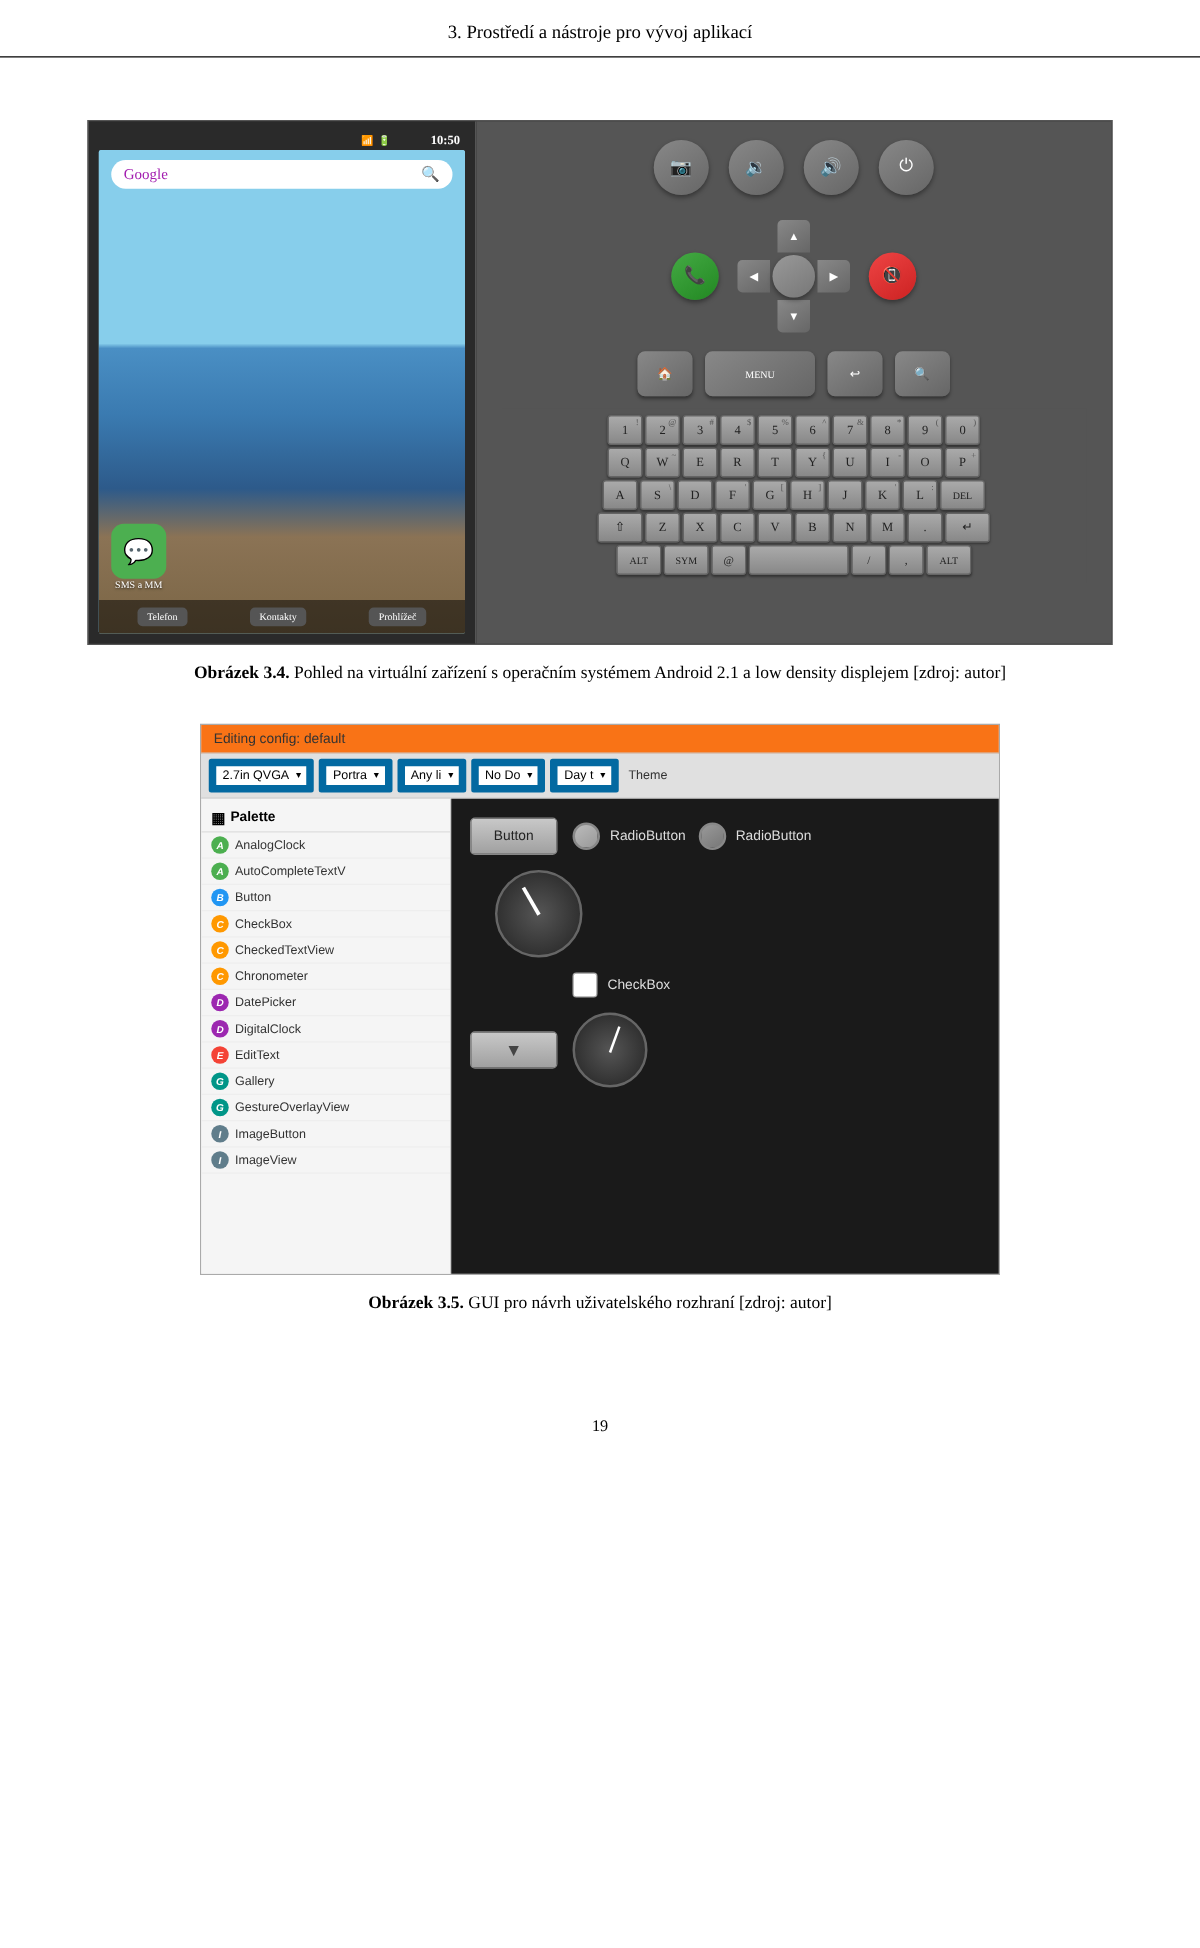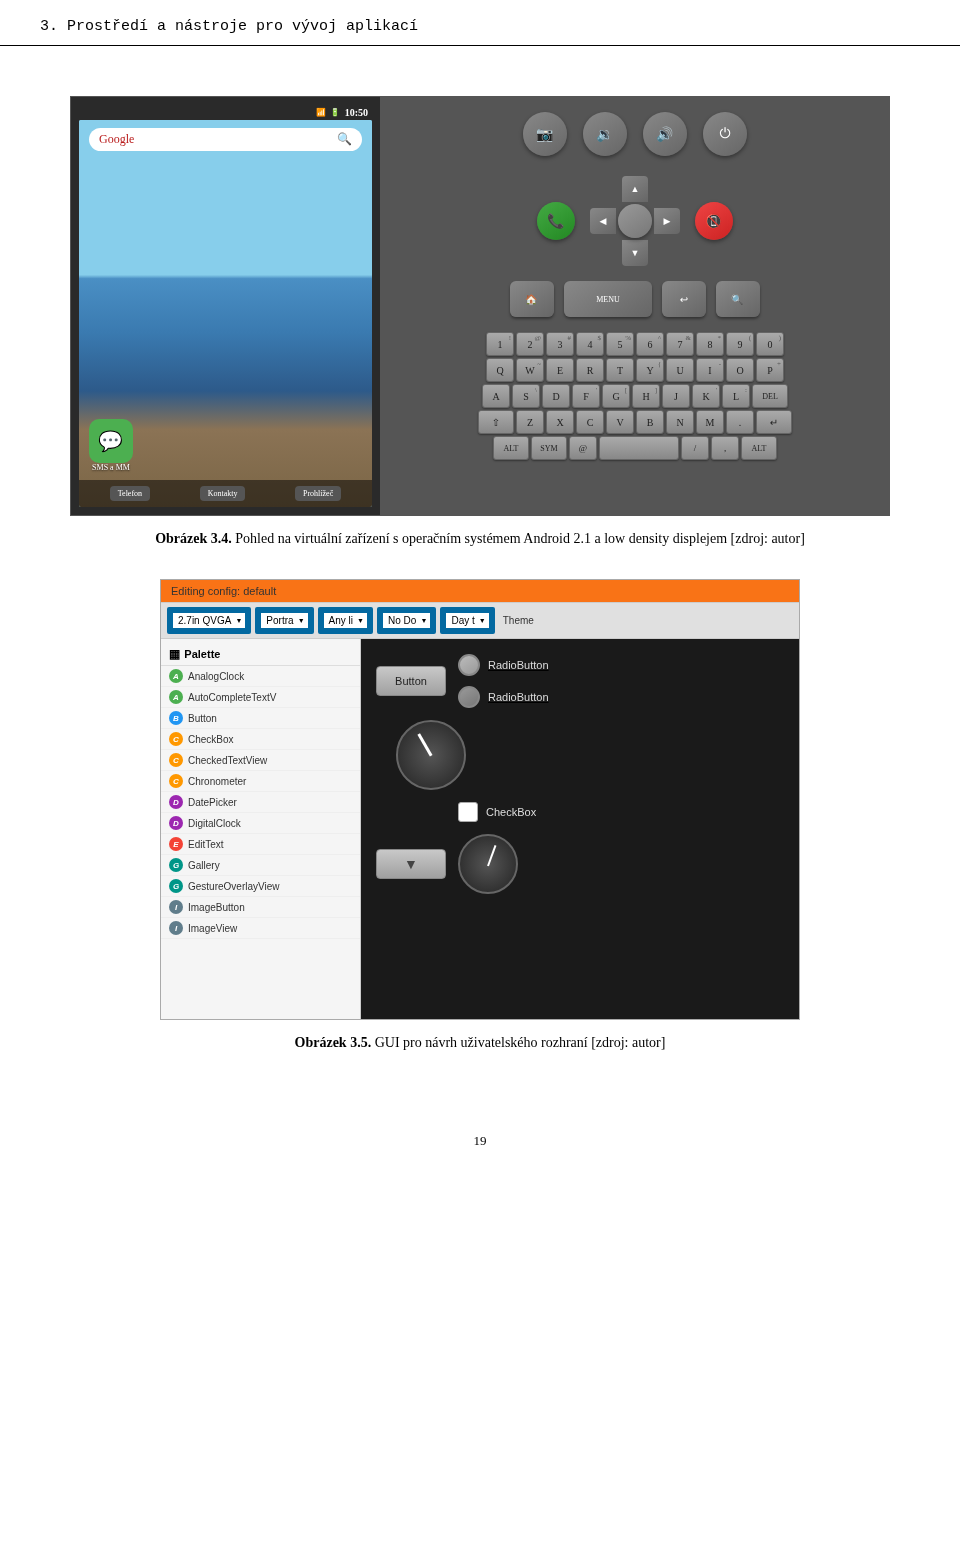--- a/index.html
+++ b/index.html
@@ -14,12 +14,11 @@
 
     
     .page-header {
-      text-align: left;
+      text-align: center;
       padding: 18px 40px 10px 40px;
       font-size: 15px;
       border-bottom: 1.5px solid #000;
       margin-bottom: 0;
-      font-family: Liberation Mono, monospace;
     }
 
     

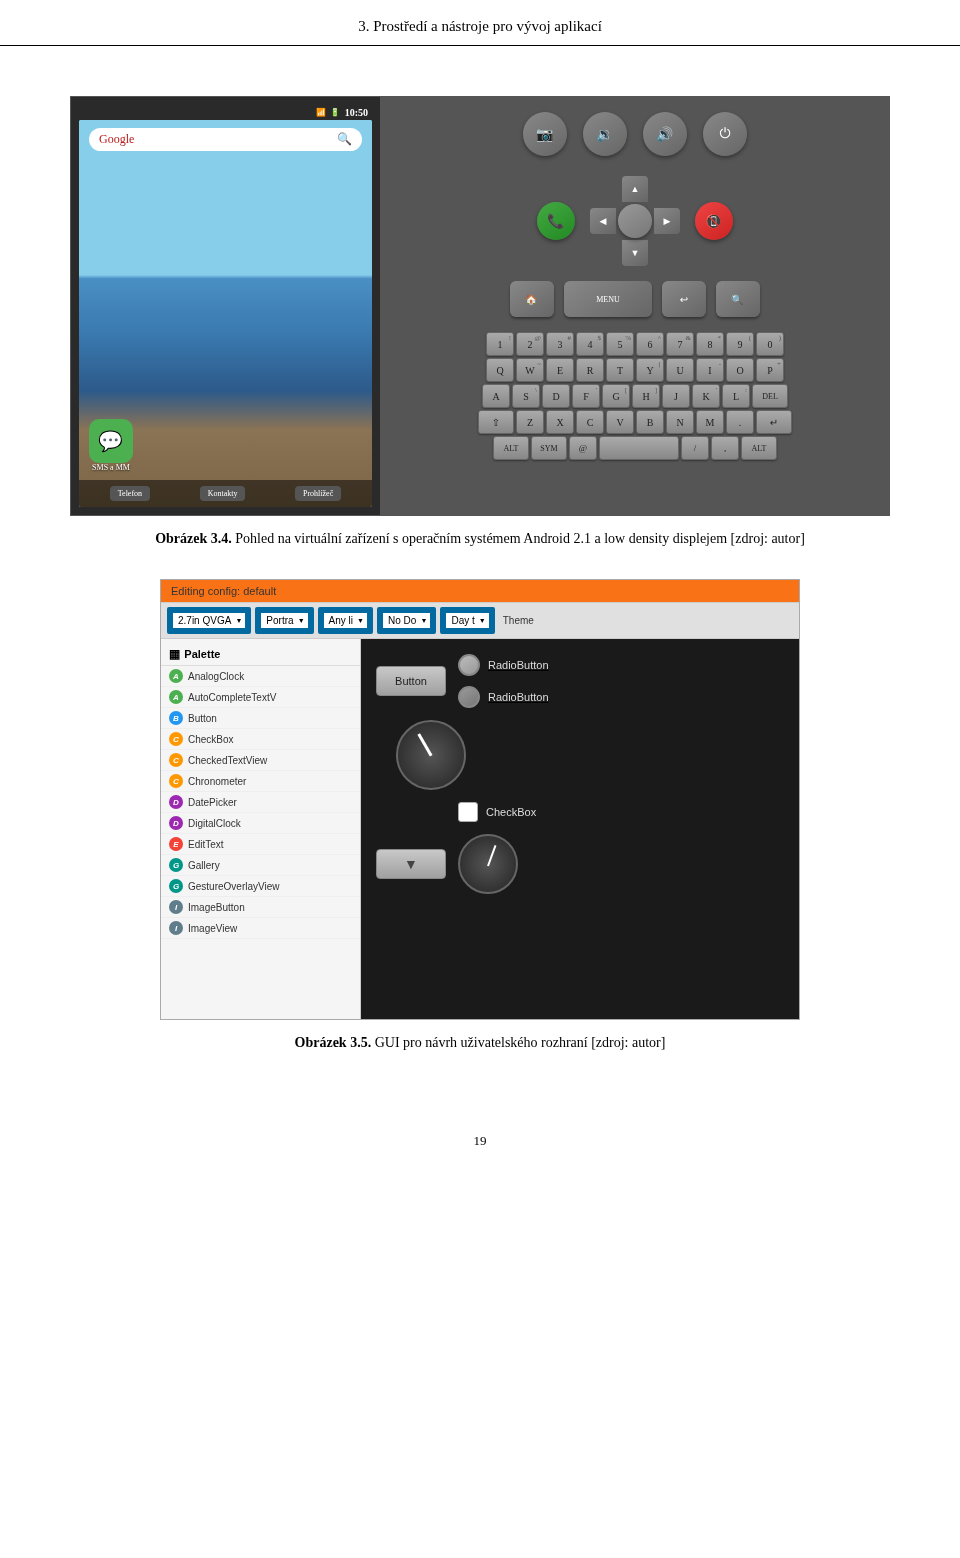--- a/index.html
+++ b/index.html
@@ -67,6 +67,7 @@
     .phone-status-bar .time {
       font-size: 10px;
       font-weight: bold;
+      margin-left: 28px;
     }
 
     .phone-screen {

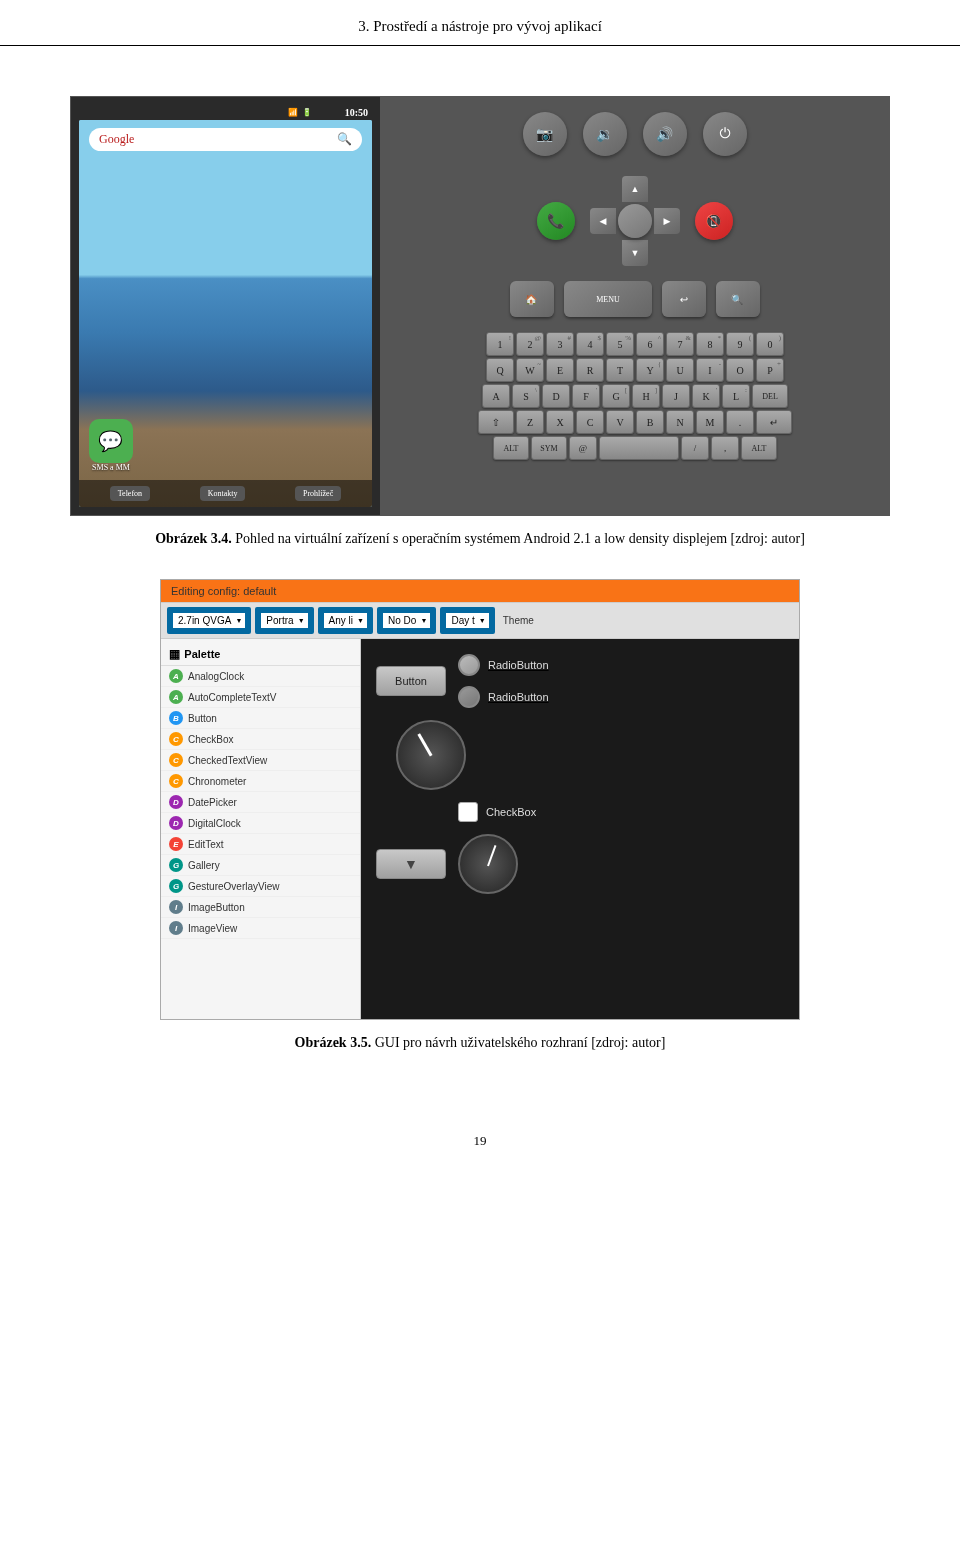--- a/index.html
+++ b/index.html
@@ -553,7 +553,7 @@
         <div class="phone-screen">
           <div class="phone-wallpaper">
             <div class="phone-search-bar">
-              <span style="color:#b91c1c;font-size:12px;">Google</span>
+              <span style="color:#a21caf;font-size:12px;">Google</span>
               <span style="color:#888;font-size:12px;">🔍</span>
             </div>
             <div style="flex:1;"></div>

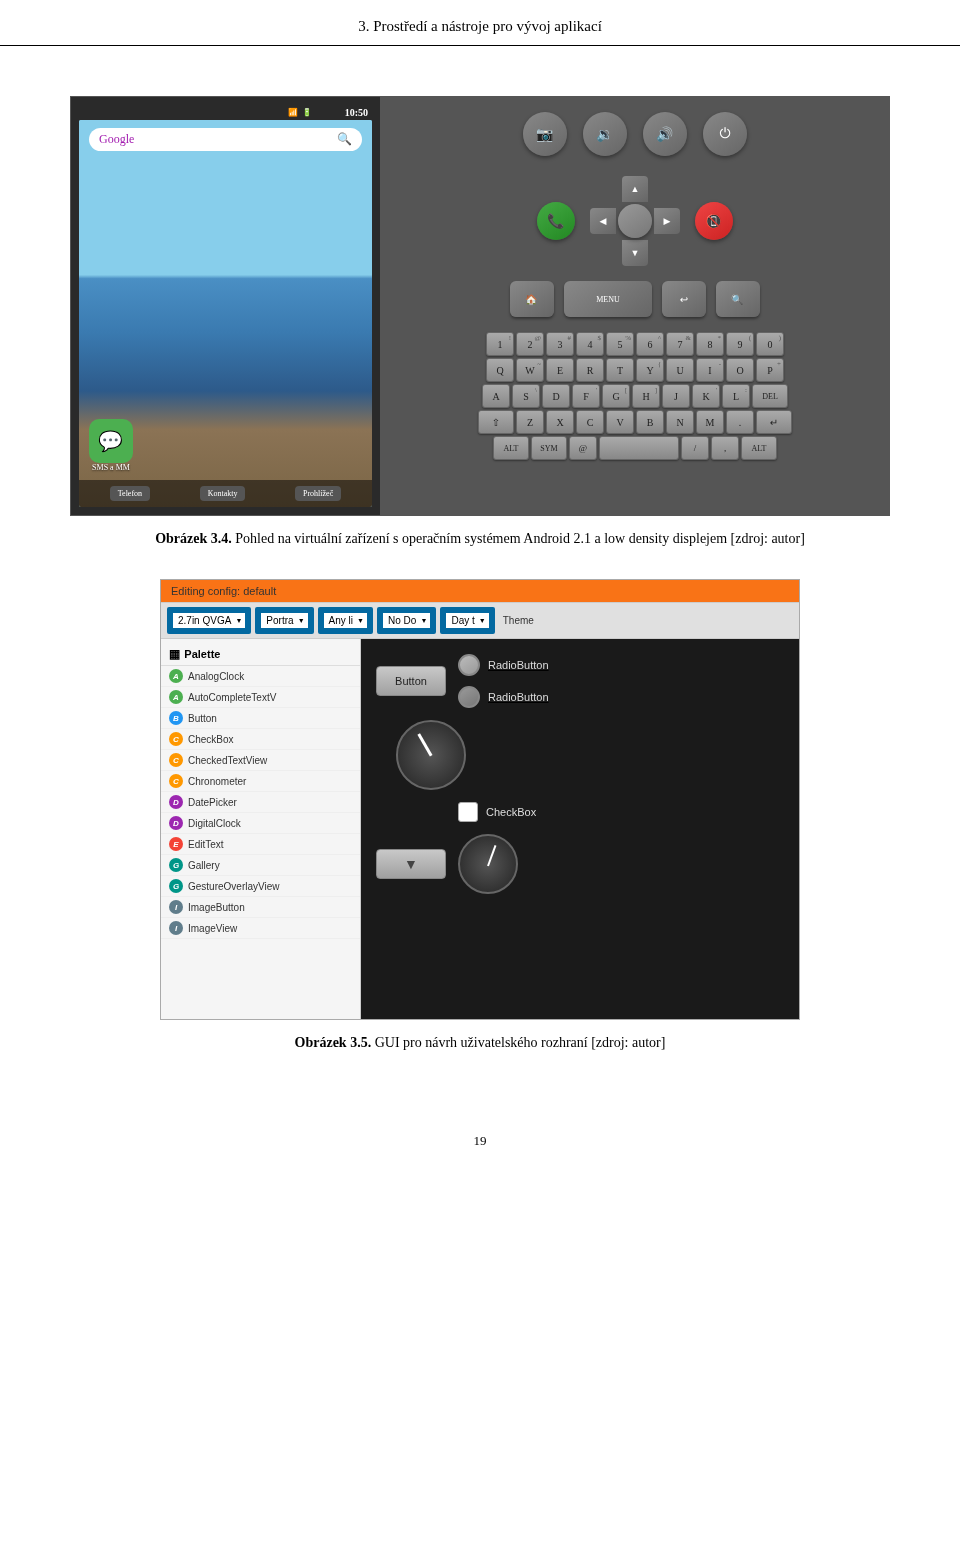--- a/index.html
+++ b/index.html
@@ -416,9 +416,8 @@
 
     .preview-radio-group {
       display: flex;
-      flex-direction: column;
+      flex-direction: row;
       gap: 10px;
-      text-decoration: underline;
     }
 
     .preview-radio {

